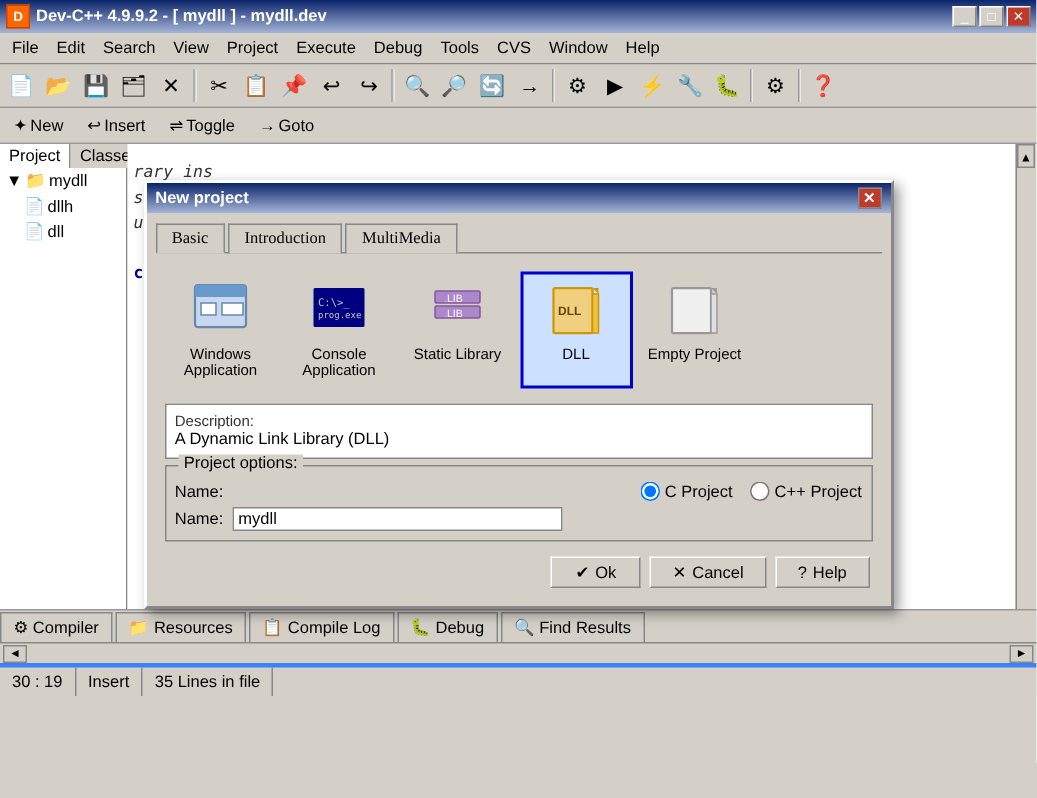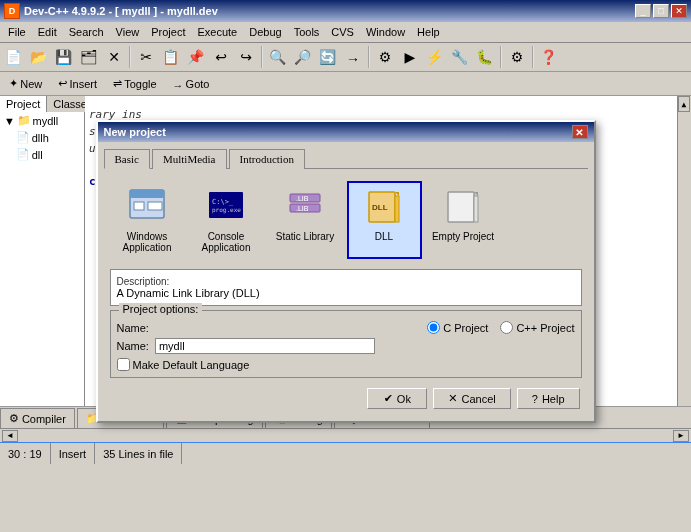--- a/index.html
+++ b/index.html
@@ -559,8 +559,8 @@
 
       <div class="dialog-tabs">
         <div class="dialog-tab active">Basic</div>
+        <div class="dialog-tab">Introduction</div>
         <div class="dialog-tab">MultiMedia</div>
-        <div class="dialog-tab">Introduction</div>
       </div>
 
       <div class="project-icons">

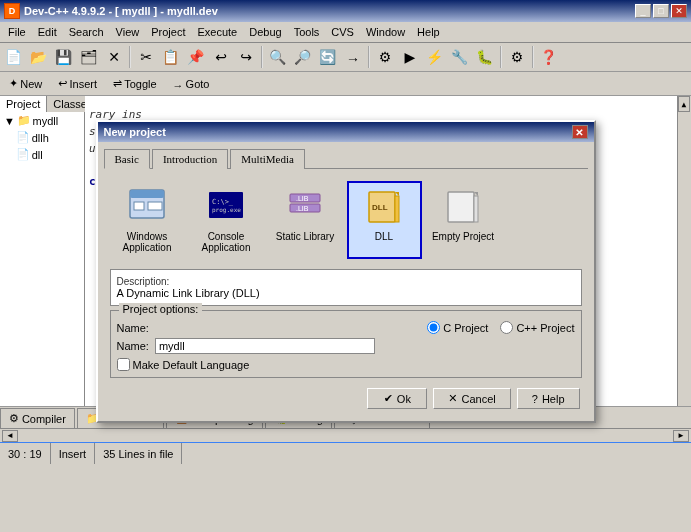--- a/index.html
+++ b/index.html
@@ -652,12 +652,6 @@
           <label>Name:</label>
           <input type="text" style="width: 220px;" value="mydll">
         </div>
-        <div class="options-row" style="margin-top:4px;">
-          <div class="radio-item">
-            <input type="checkbox" style="">
-            <label>Make Default Language</label>
-          </div>
-        </div>
       </div>
 
       <div class="dialog-buttons">

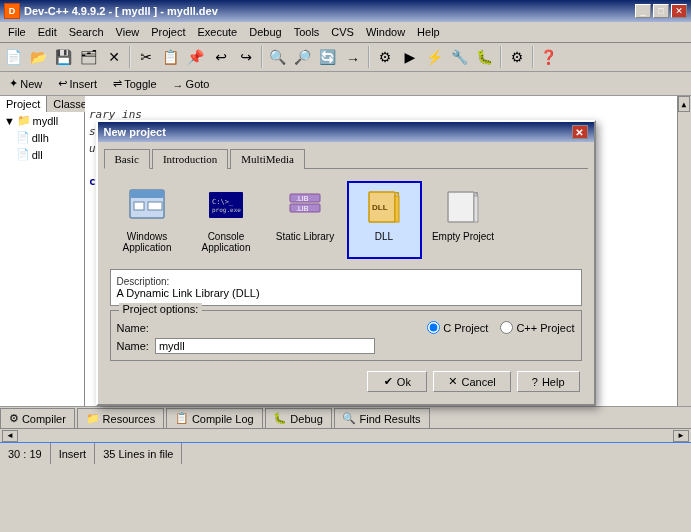--- a/index.html
+++ b/index.html
@@ -168,7 +168,7 @@
       right: 0;
       height: 22px;
       background: #d4d0c8;
-      border-top: 1px solid #3b82f6;
+      border-top: 3px solid #3b82f6;
       display: flex;
       align-items: center;
       font-size: 11px;

